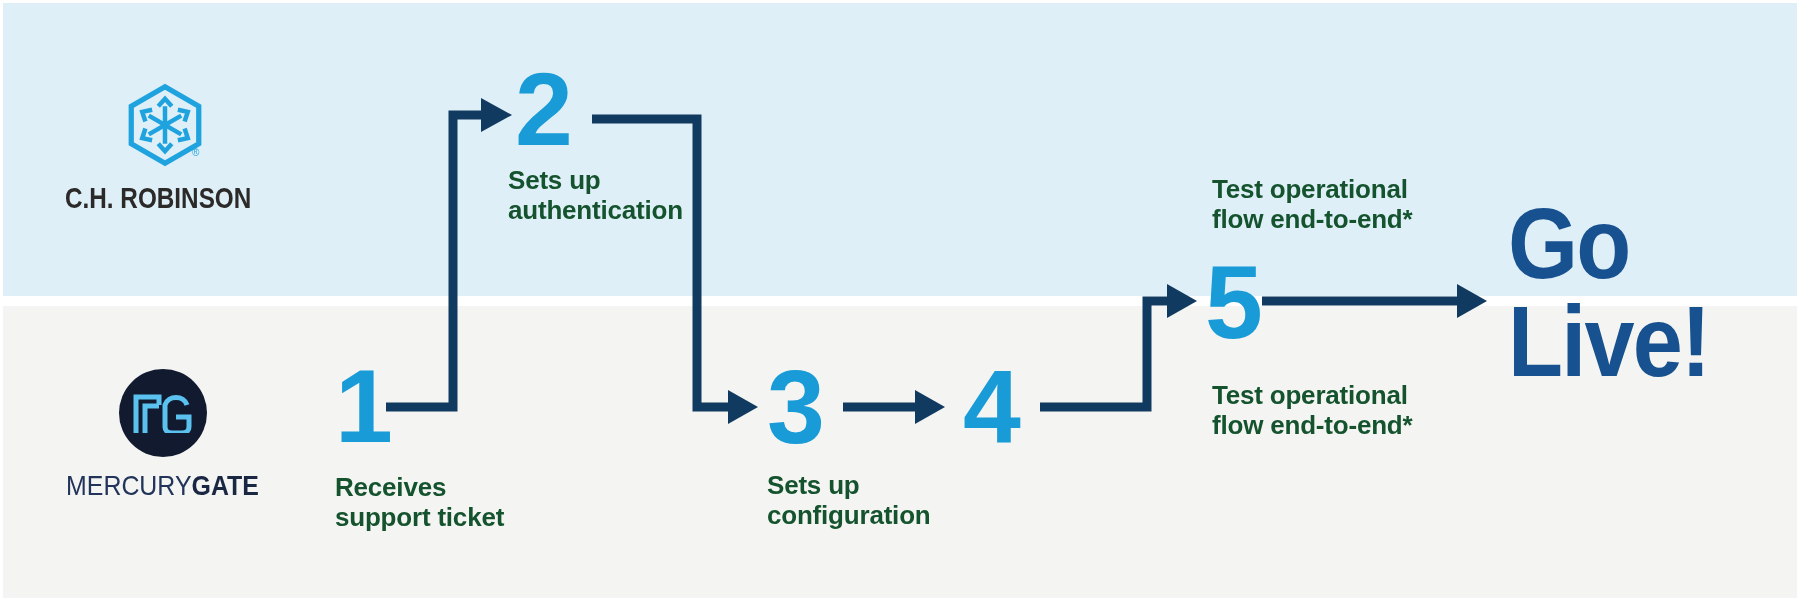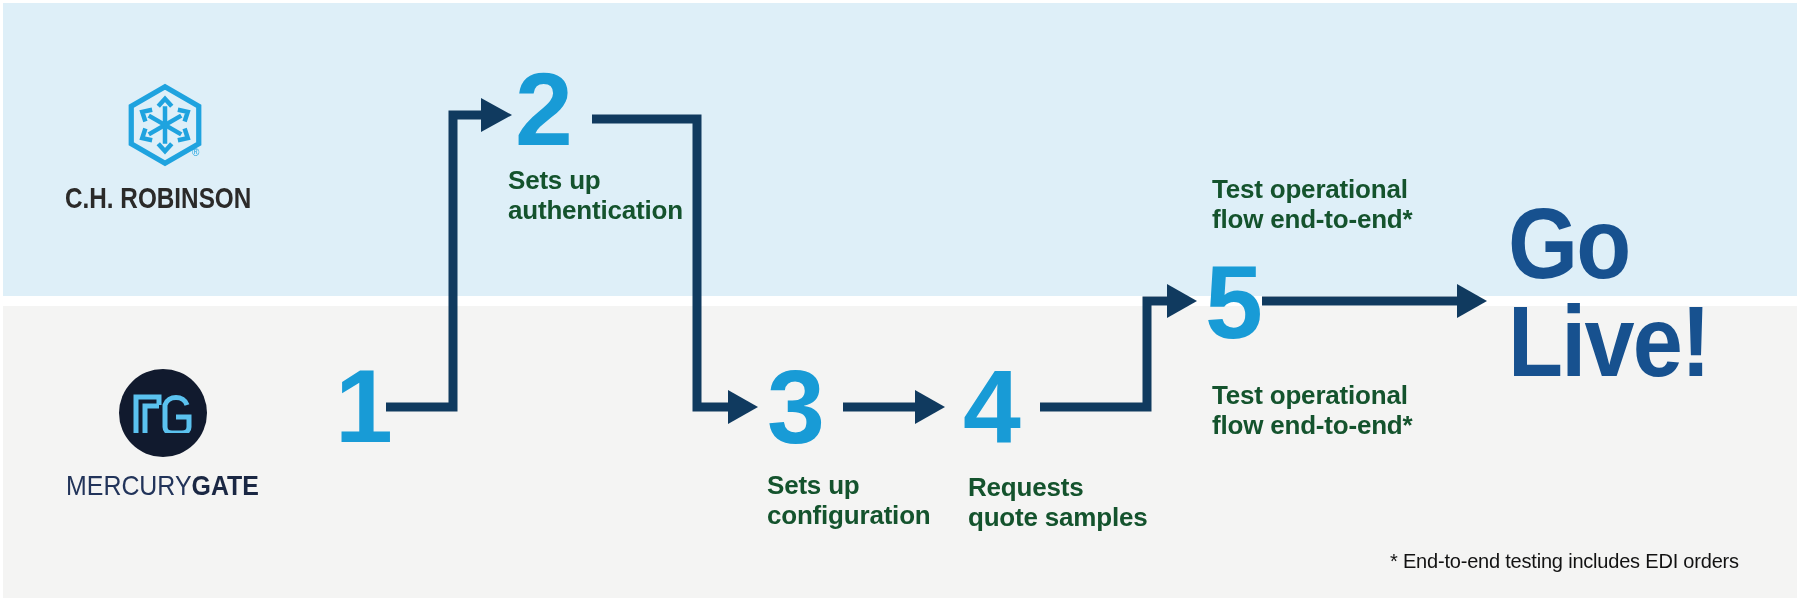--- a/index.html
+++ b/index.html
@@ -127,6 +127,8 @@
   </div>
 
   <div class="step-number" style="left:335px; top:354px; color:#189BD6;">1</div>
+  <div class="step-label" style="left:335px; top:472px;">Receives
+support ticket</div>
 
   <div class="step-number" style="left:515px; top:57px; color:#189BD6;">2</div>
   <div class="step-label" style="left:508px; top:165px;">Sets up

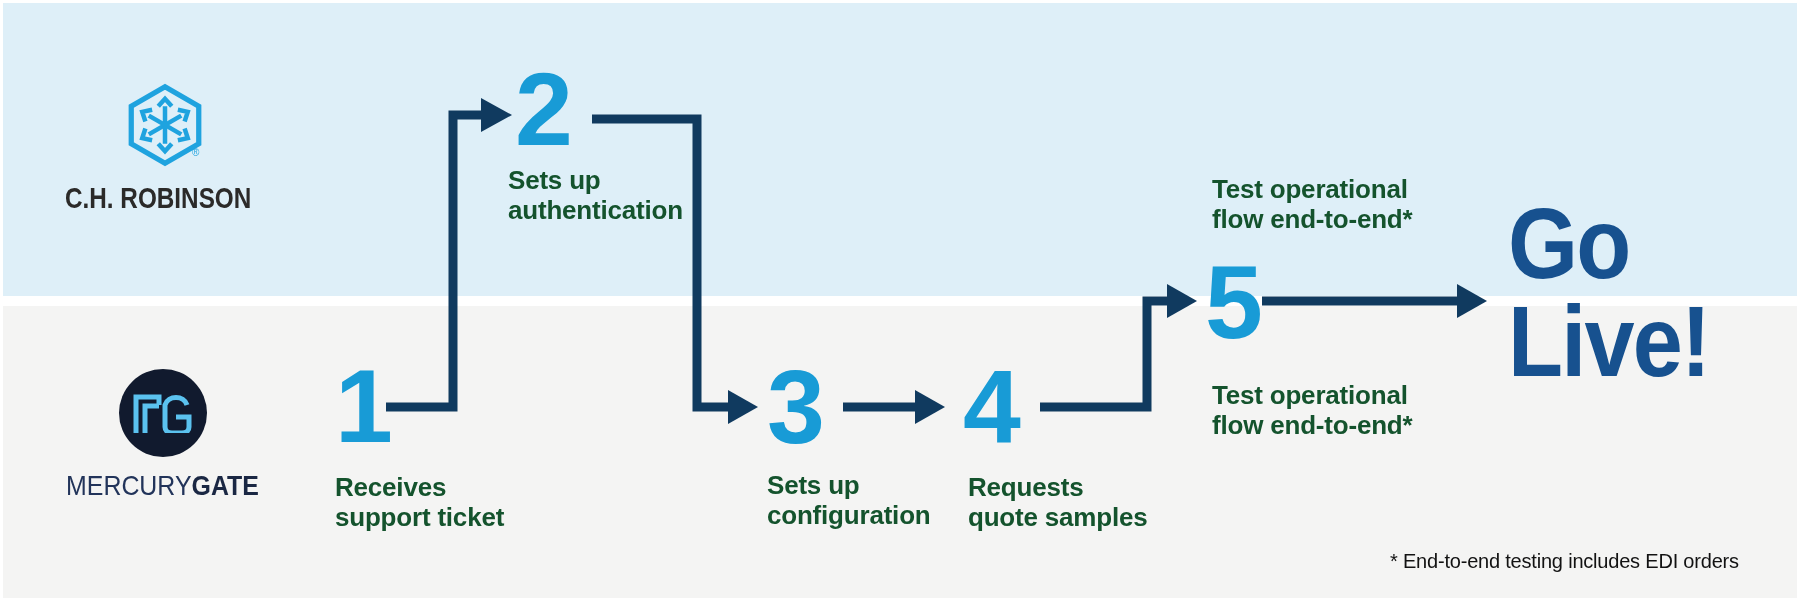--- a/index.html
+++ b/index.html
@@ -139,8 +139,6 @@
 configuration</div>
 
   <div class="step-number" style="left:963px; top:355px; color:#189BD6;">4</div>
-  <div class="step-label" style="left:968px; top:472px;">Requests
-quote samples</div>
 
   <div class="step-number" style="left:1205px; top:250px; color:#189BD6;">5</div>
   <div class="step-label" style="left:1212px; top:174px;">Test operational

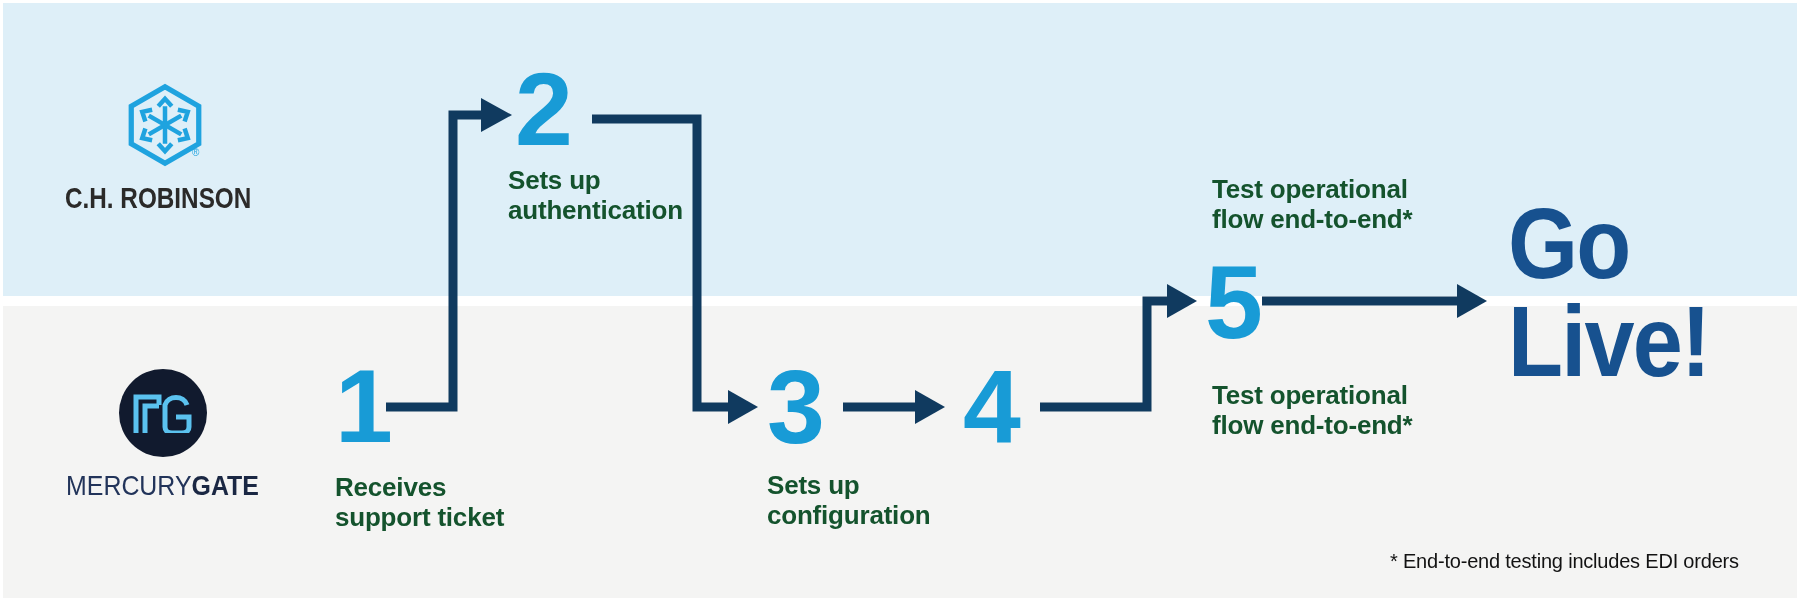--- a/index.html
+++ b/index.html
@@ -149,7 +149,6 @@
   <div class="go-live" style="color:#17518F;">Go
 Live!</div>
 
-  <div class="footnote">* End-to-end testing includes EDI orders</div>
 
   <div class="frame"></div>
 </div>

